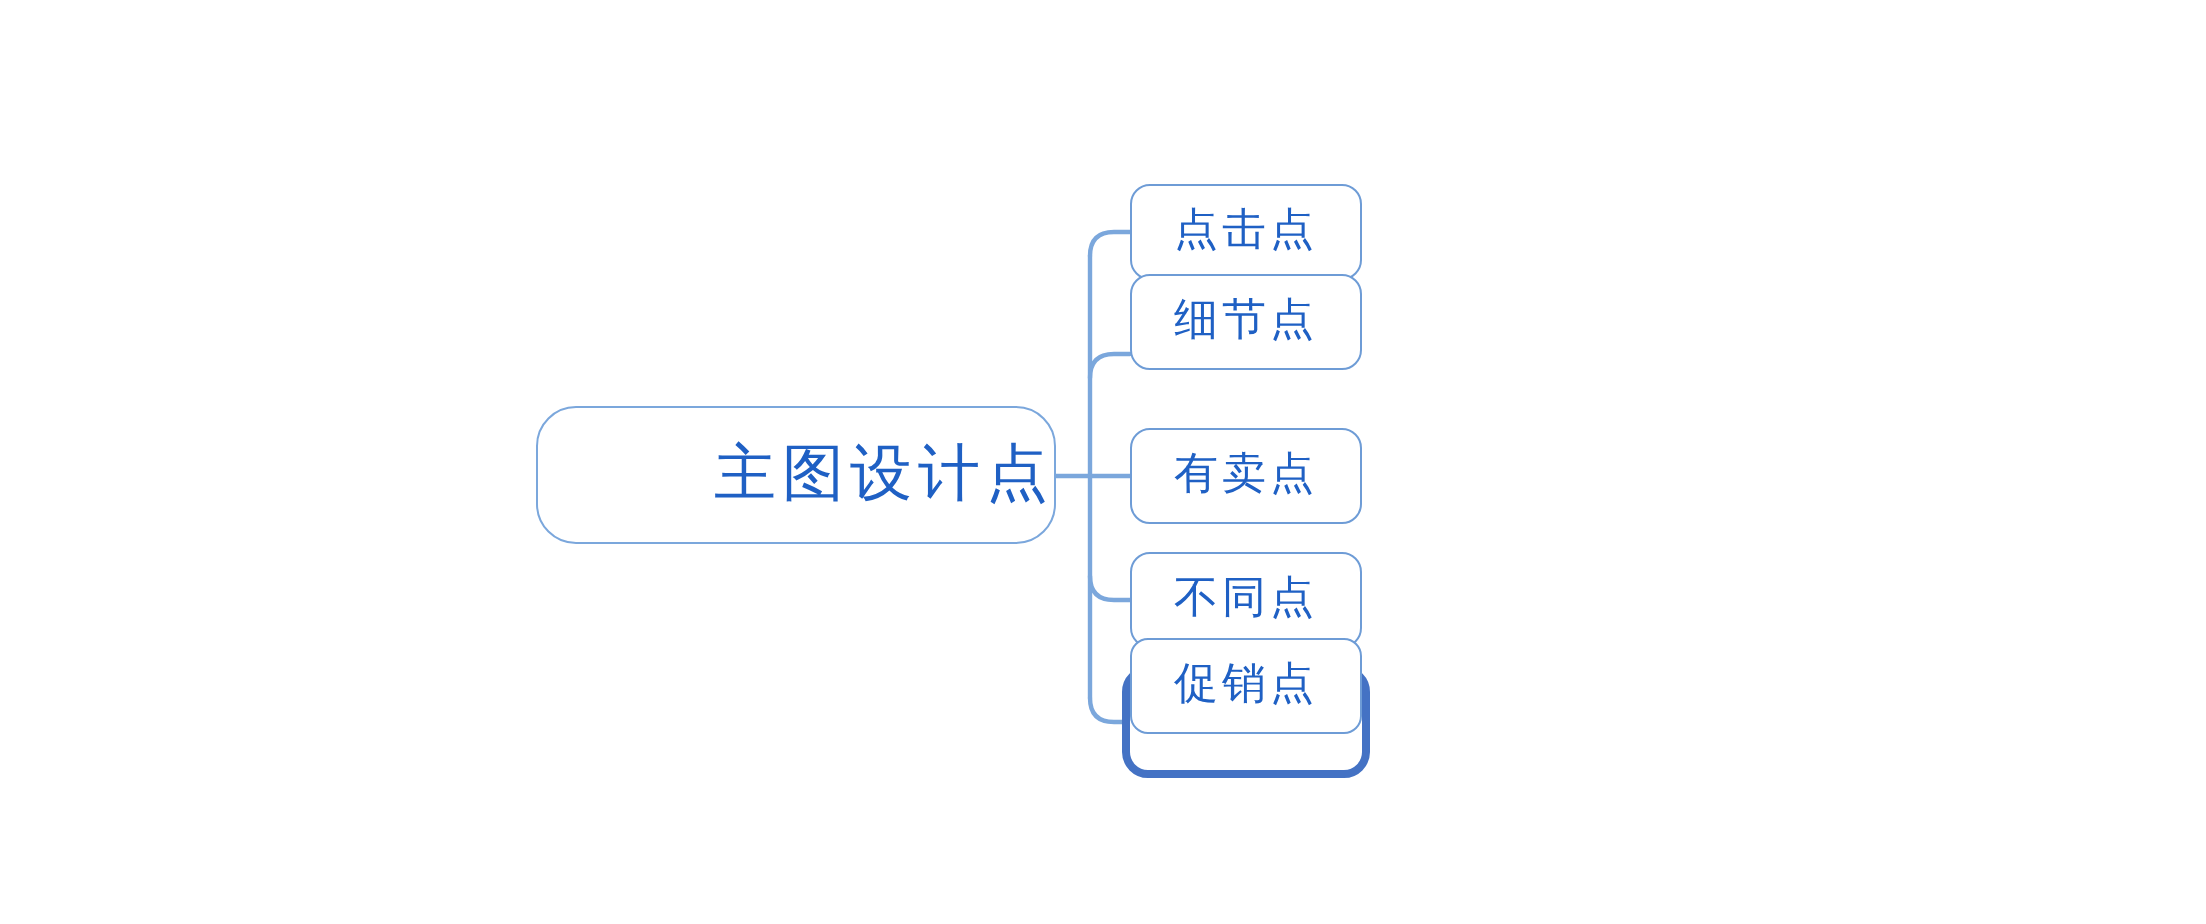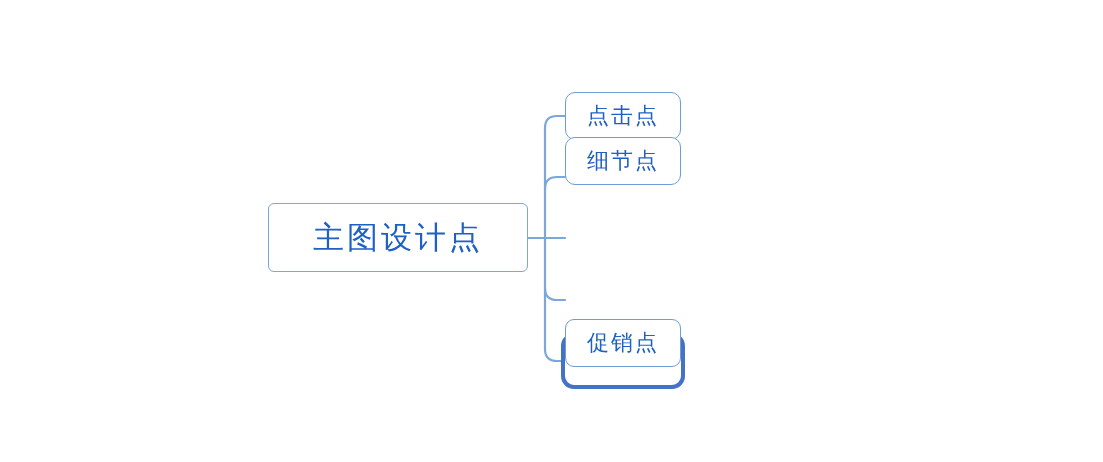--- a/index.html
+++ b/index.html
@@ -21,9 +21,9 @@
     width:260px;height:69px;
     box-sizing:border-box;
     border:1.6px solid #7BA7DC;
-    border-radius:6px;
+    border-radius:20px;
     background:#ffffff;
-    display:flex;align-items:center;justify-content:center;
+    display:flex;align-items:center;justify-content:flex-end;
   }
   .root-label{
     color:#1F60C4;

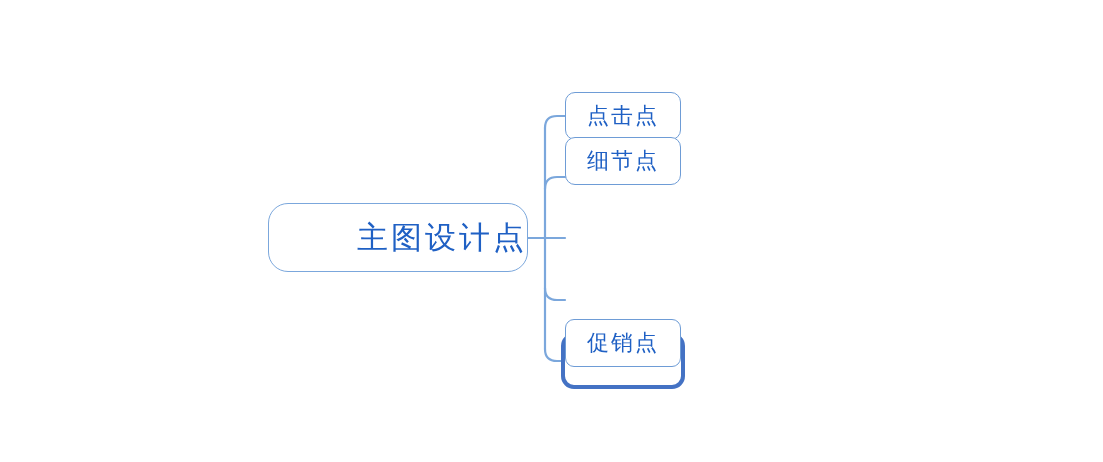--- a/index.html
+++ b/index.html
@@ -106,6 +106,9 @@
     <span class="child-label">细节点</span>
   </div>
 
+  <div class="child-node" style="top:214px;">
+    <span class="child-label">有卖点</span>
+  </div>
 
 
   <div class="selected-ring"></div>

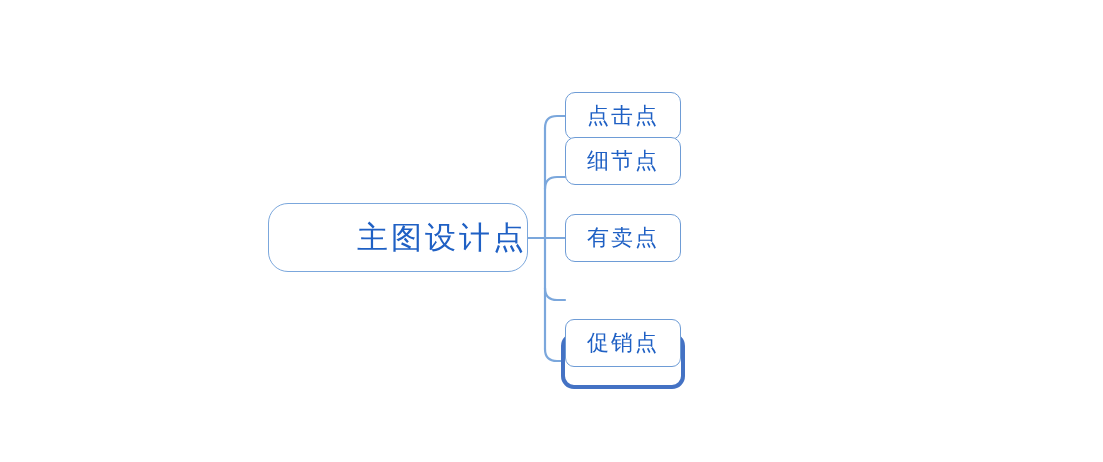--- a/index.html
+++ b/index.html
@@ -110,6 +110,9 @@
     <span class="child-label">有卖点</span>
   </div>
 
+  <div class="child-node" style="top:276px;">
+    <span class="child-label">不同点</span>
+  </div>
 
   <div class="selected-ring"></div>
   <div class="child-node selected">

